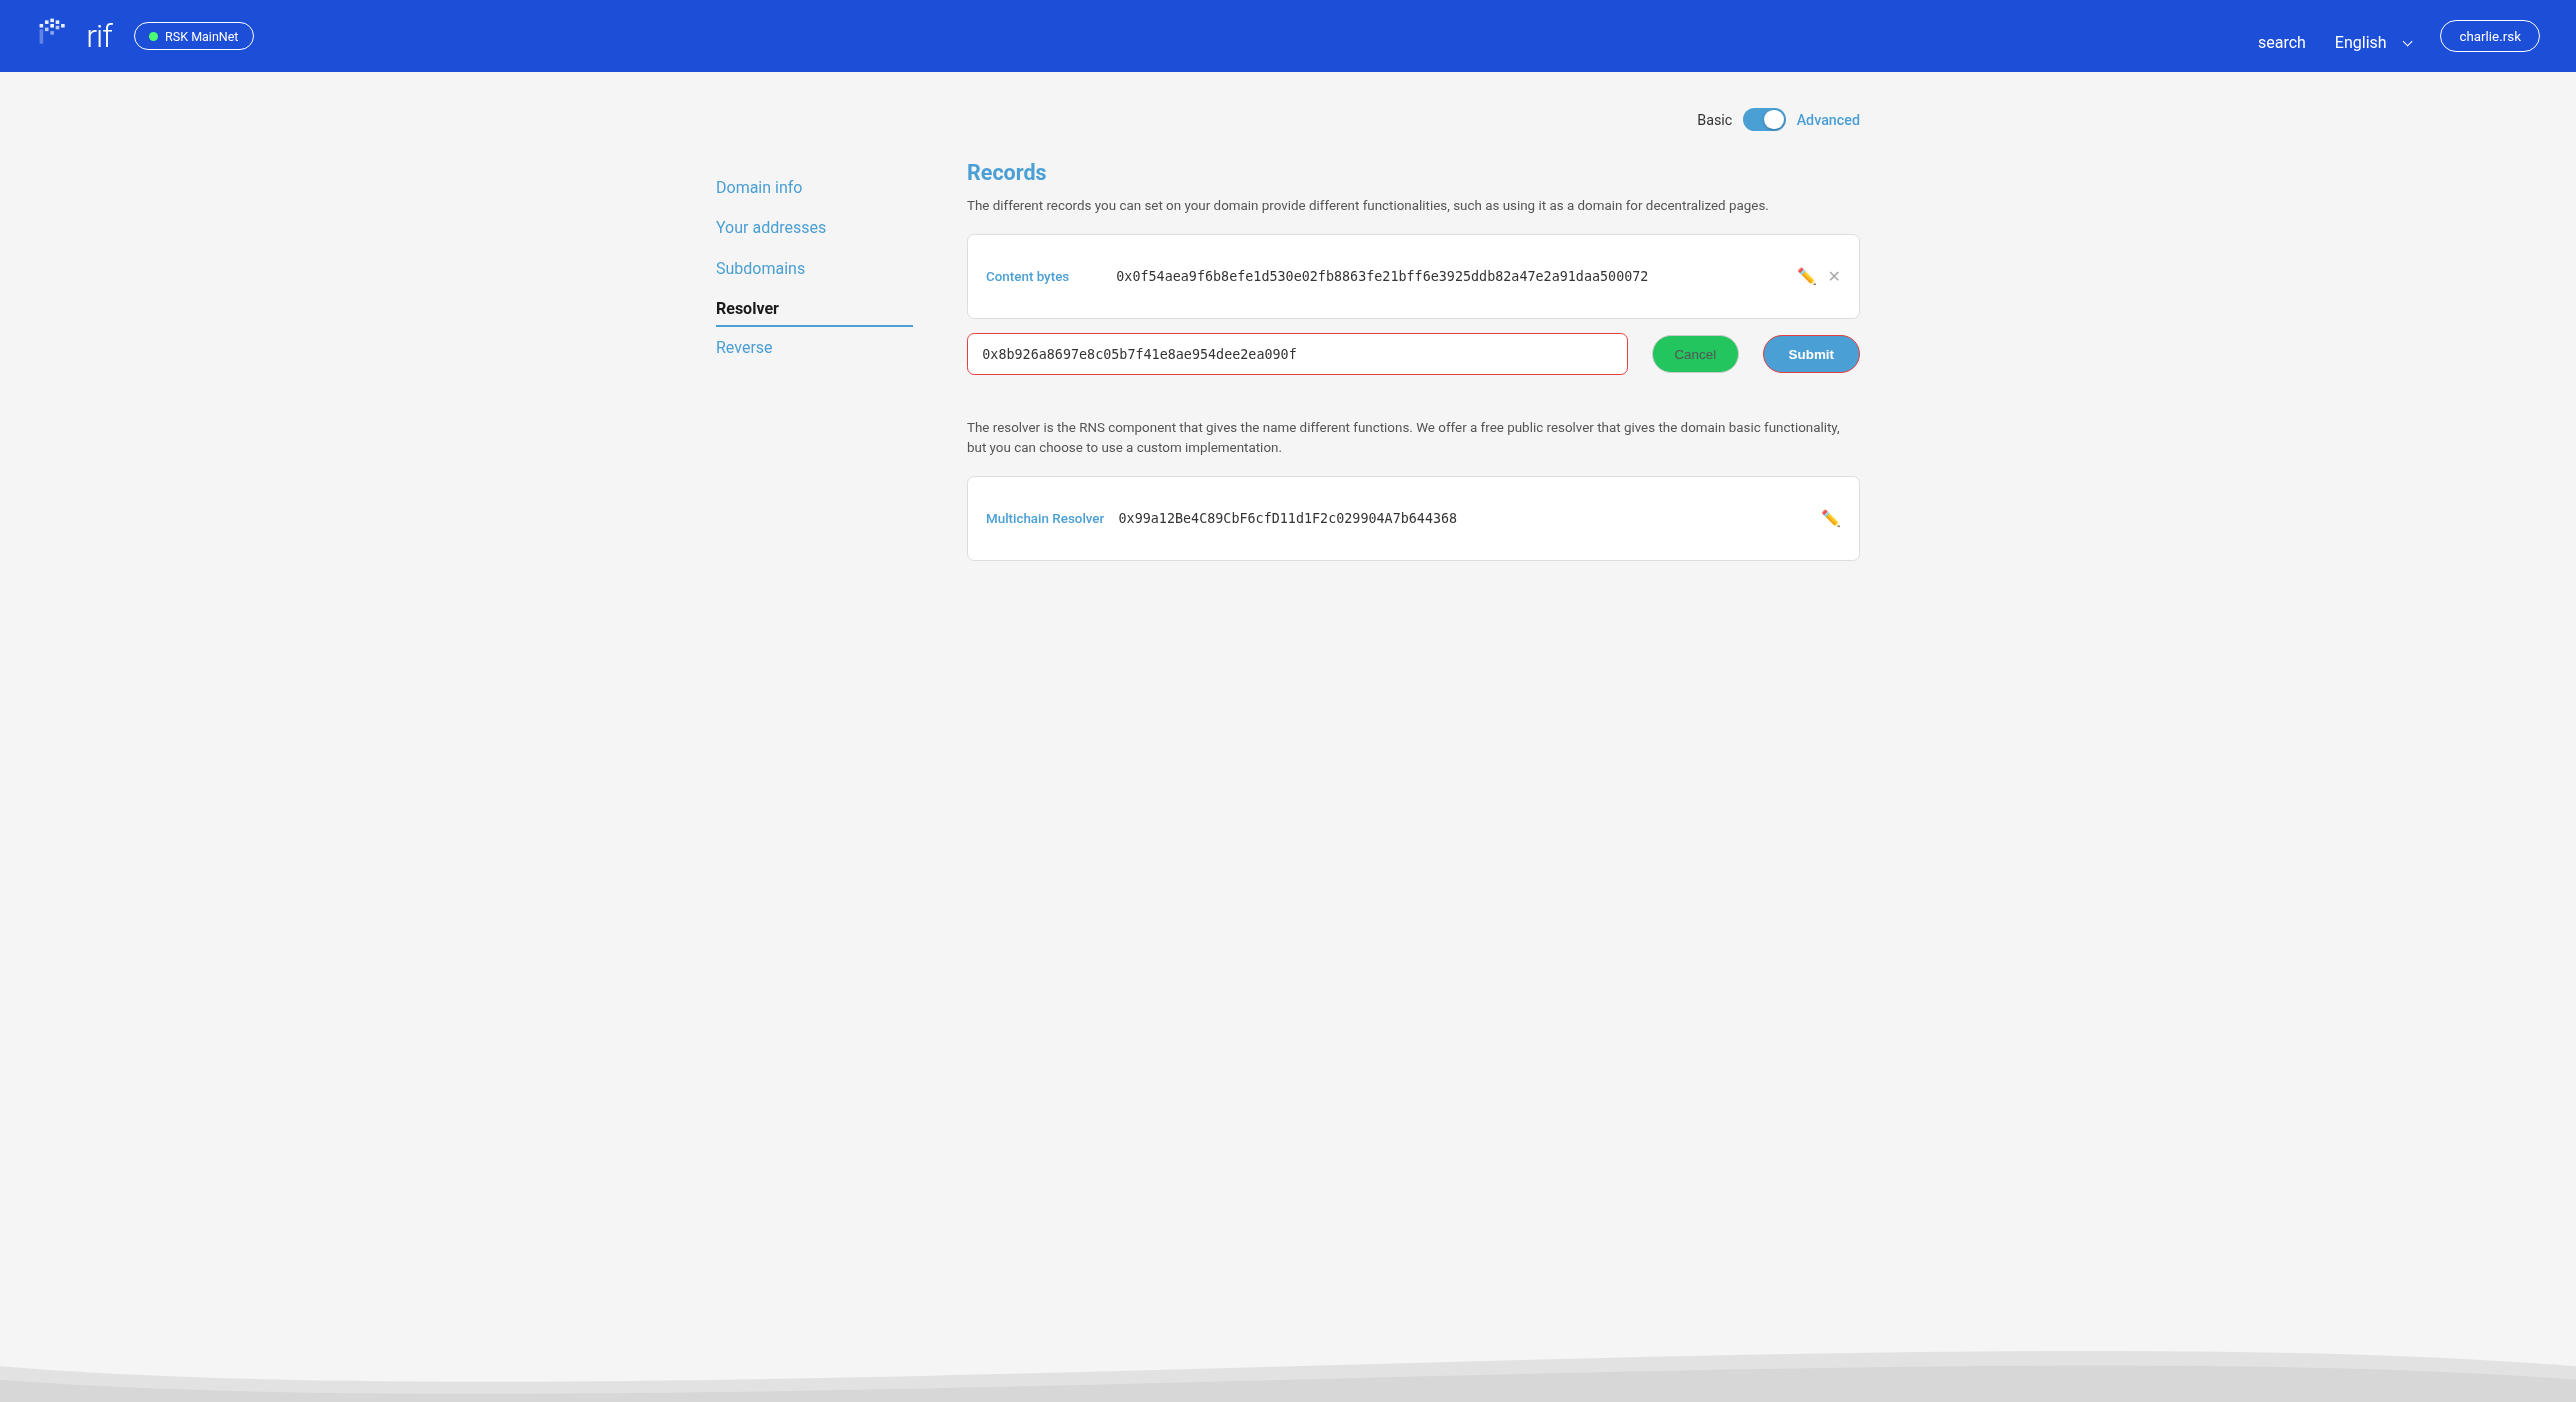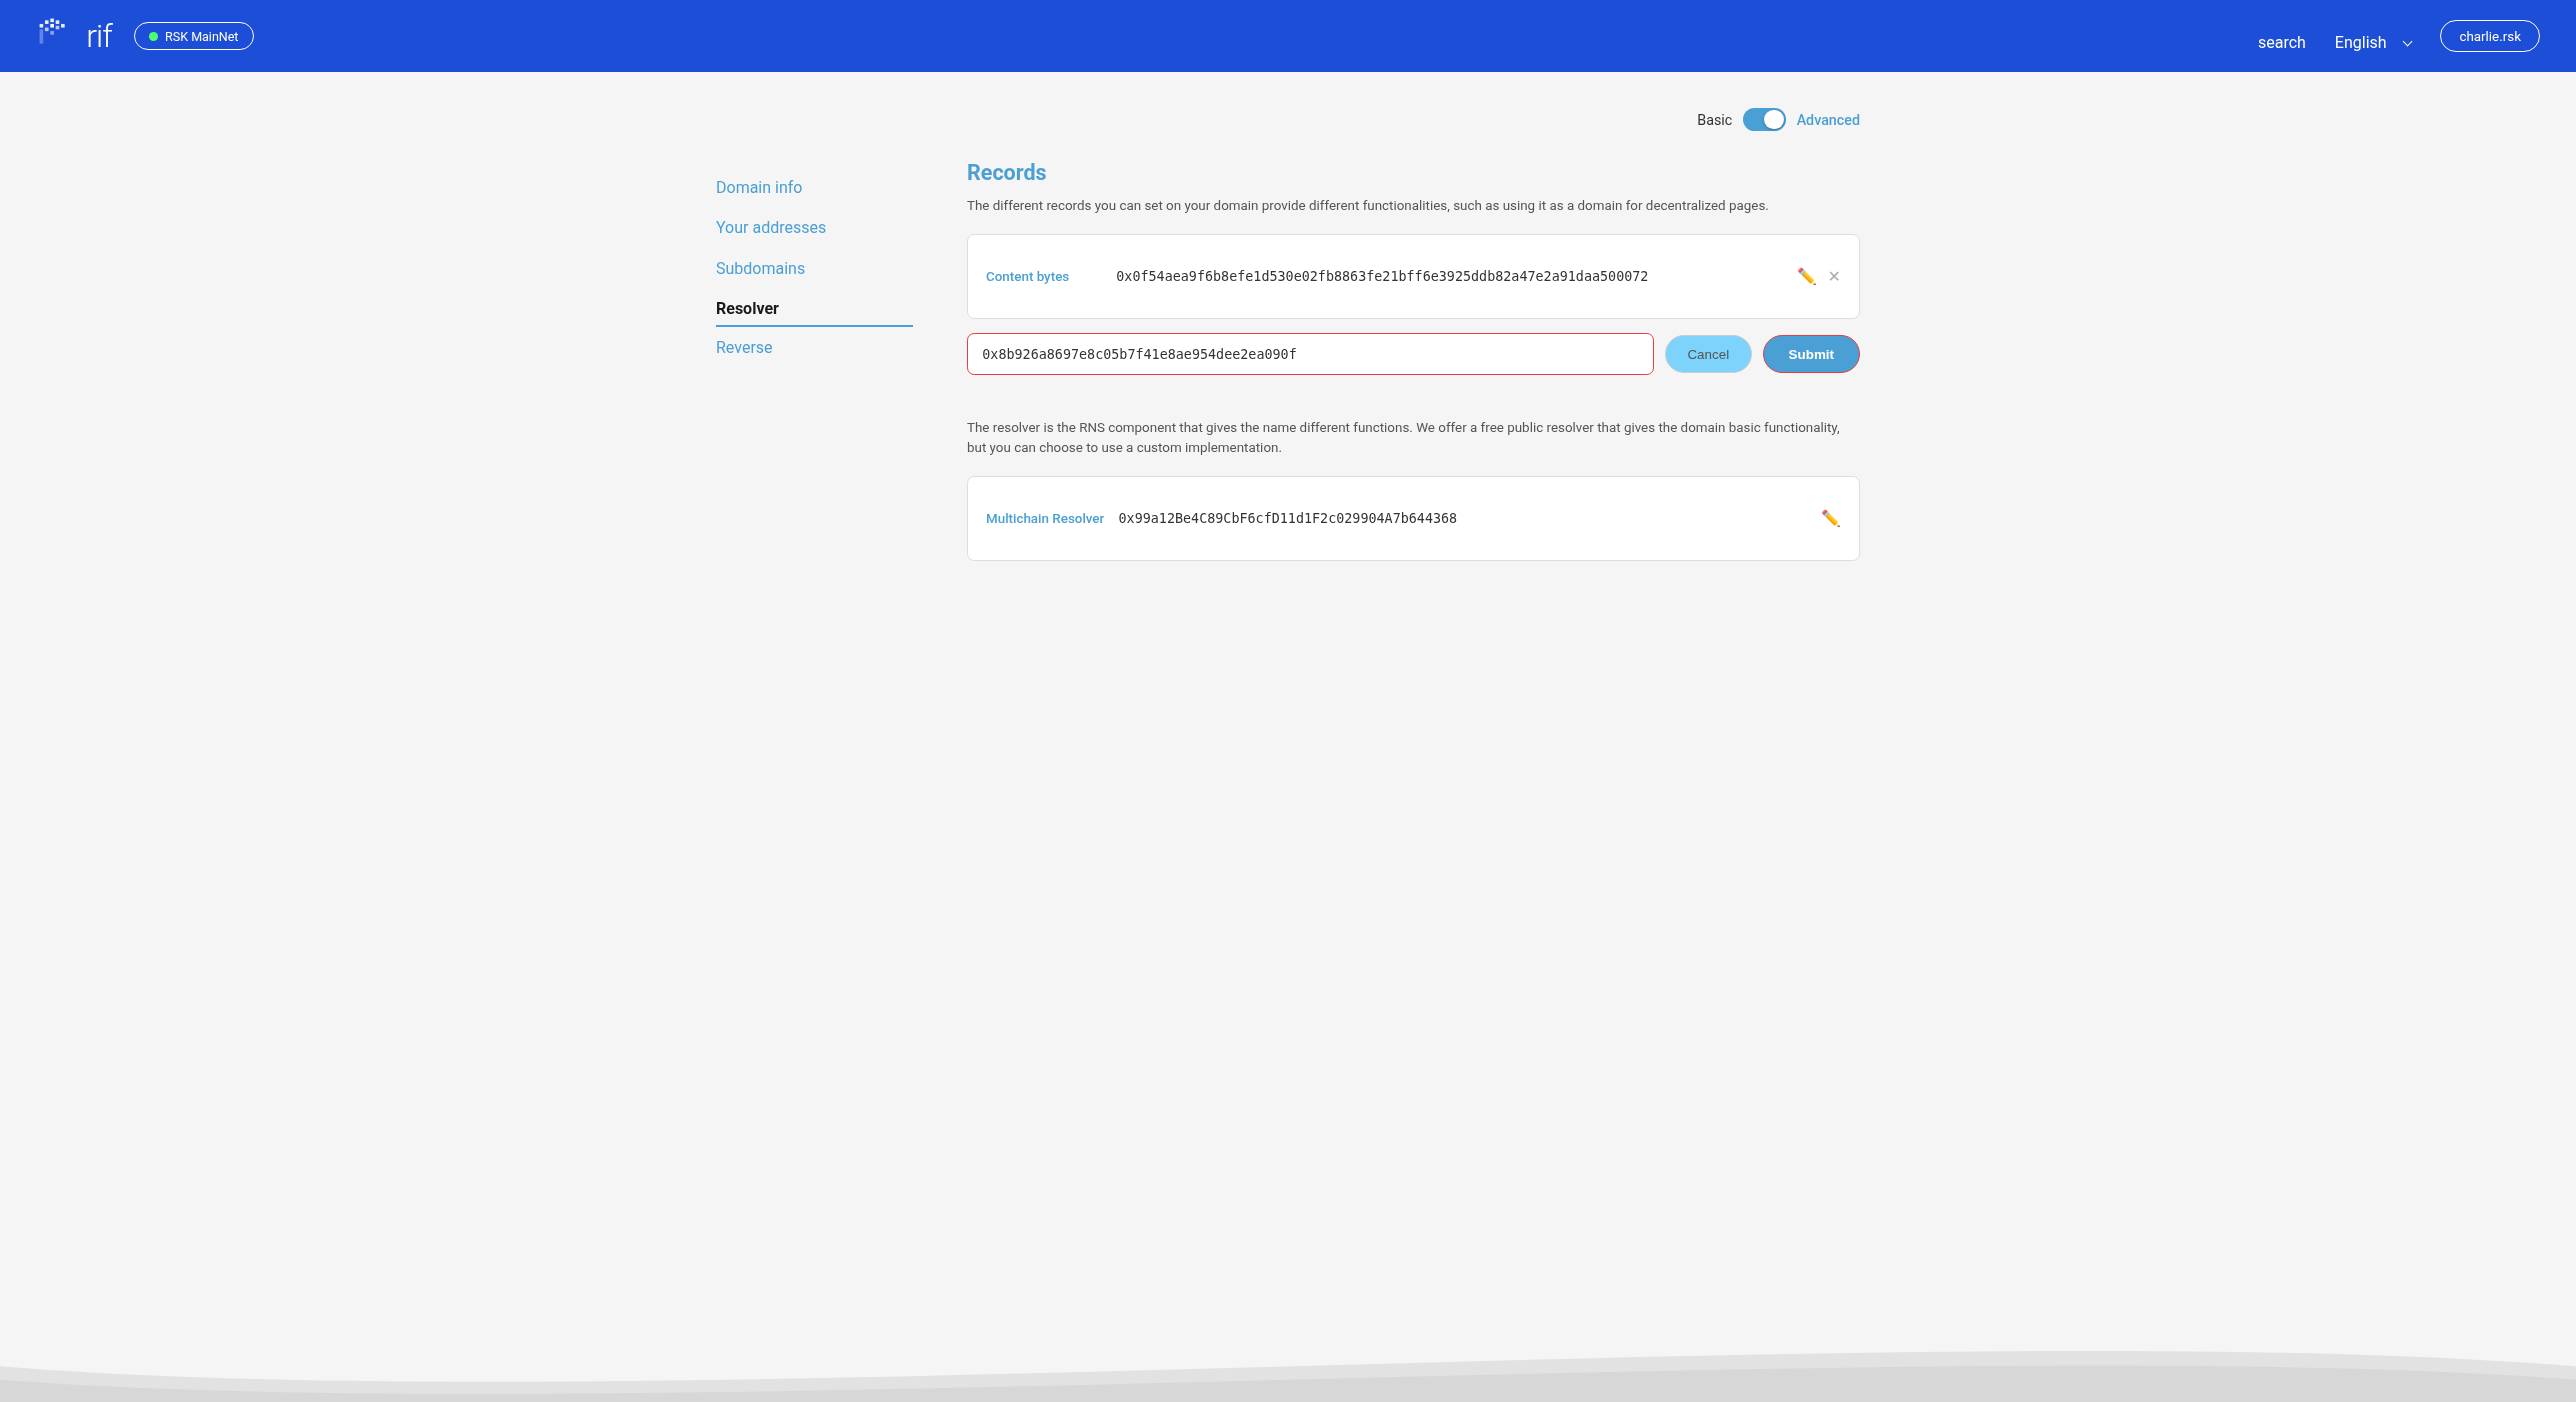--- a/index.html
+++ b/index.html
@@ -208,7 +208,7 @@
     
     .edit-row {
       display: flex;
-      gap: 11px;
+      gap: 24px;
       align-items: center;
       margin-bottom: 14.3px;
     }

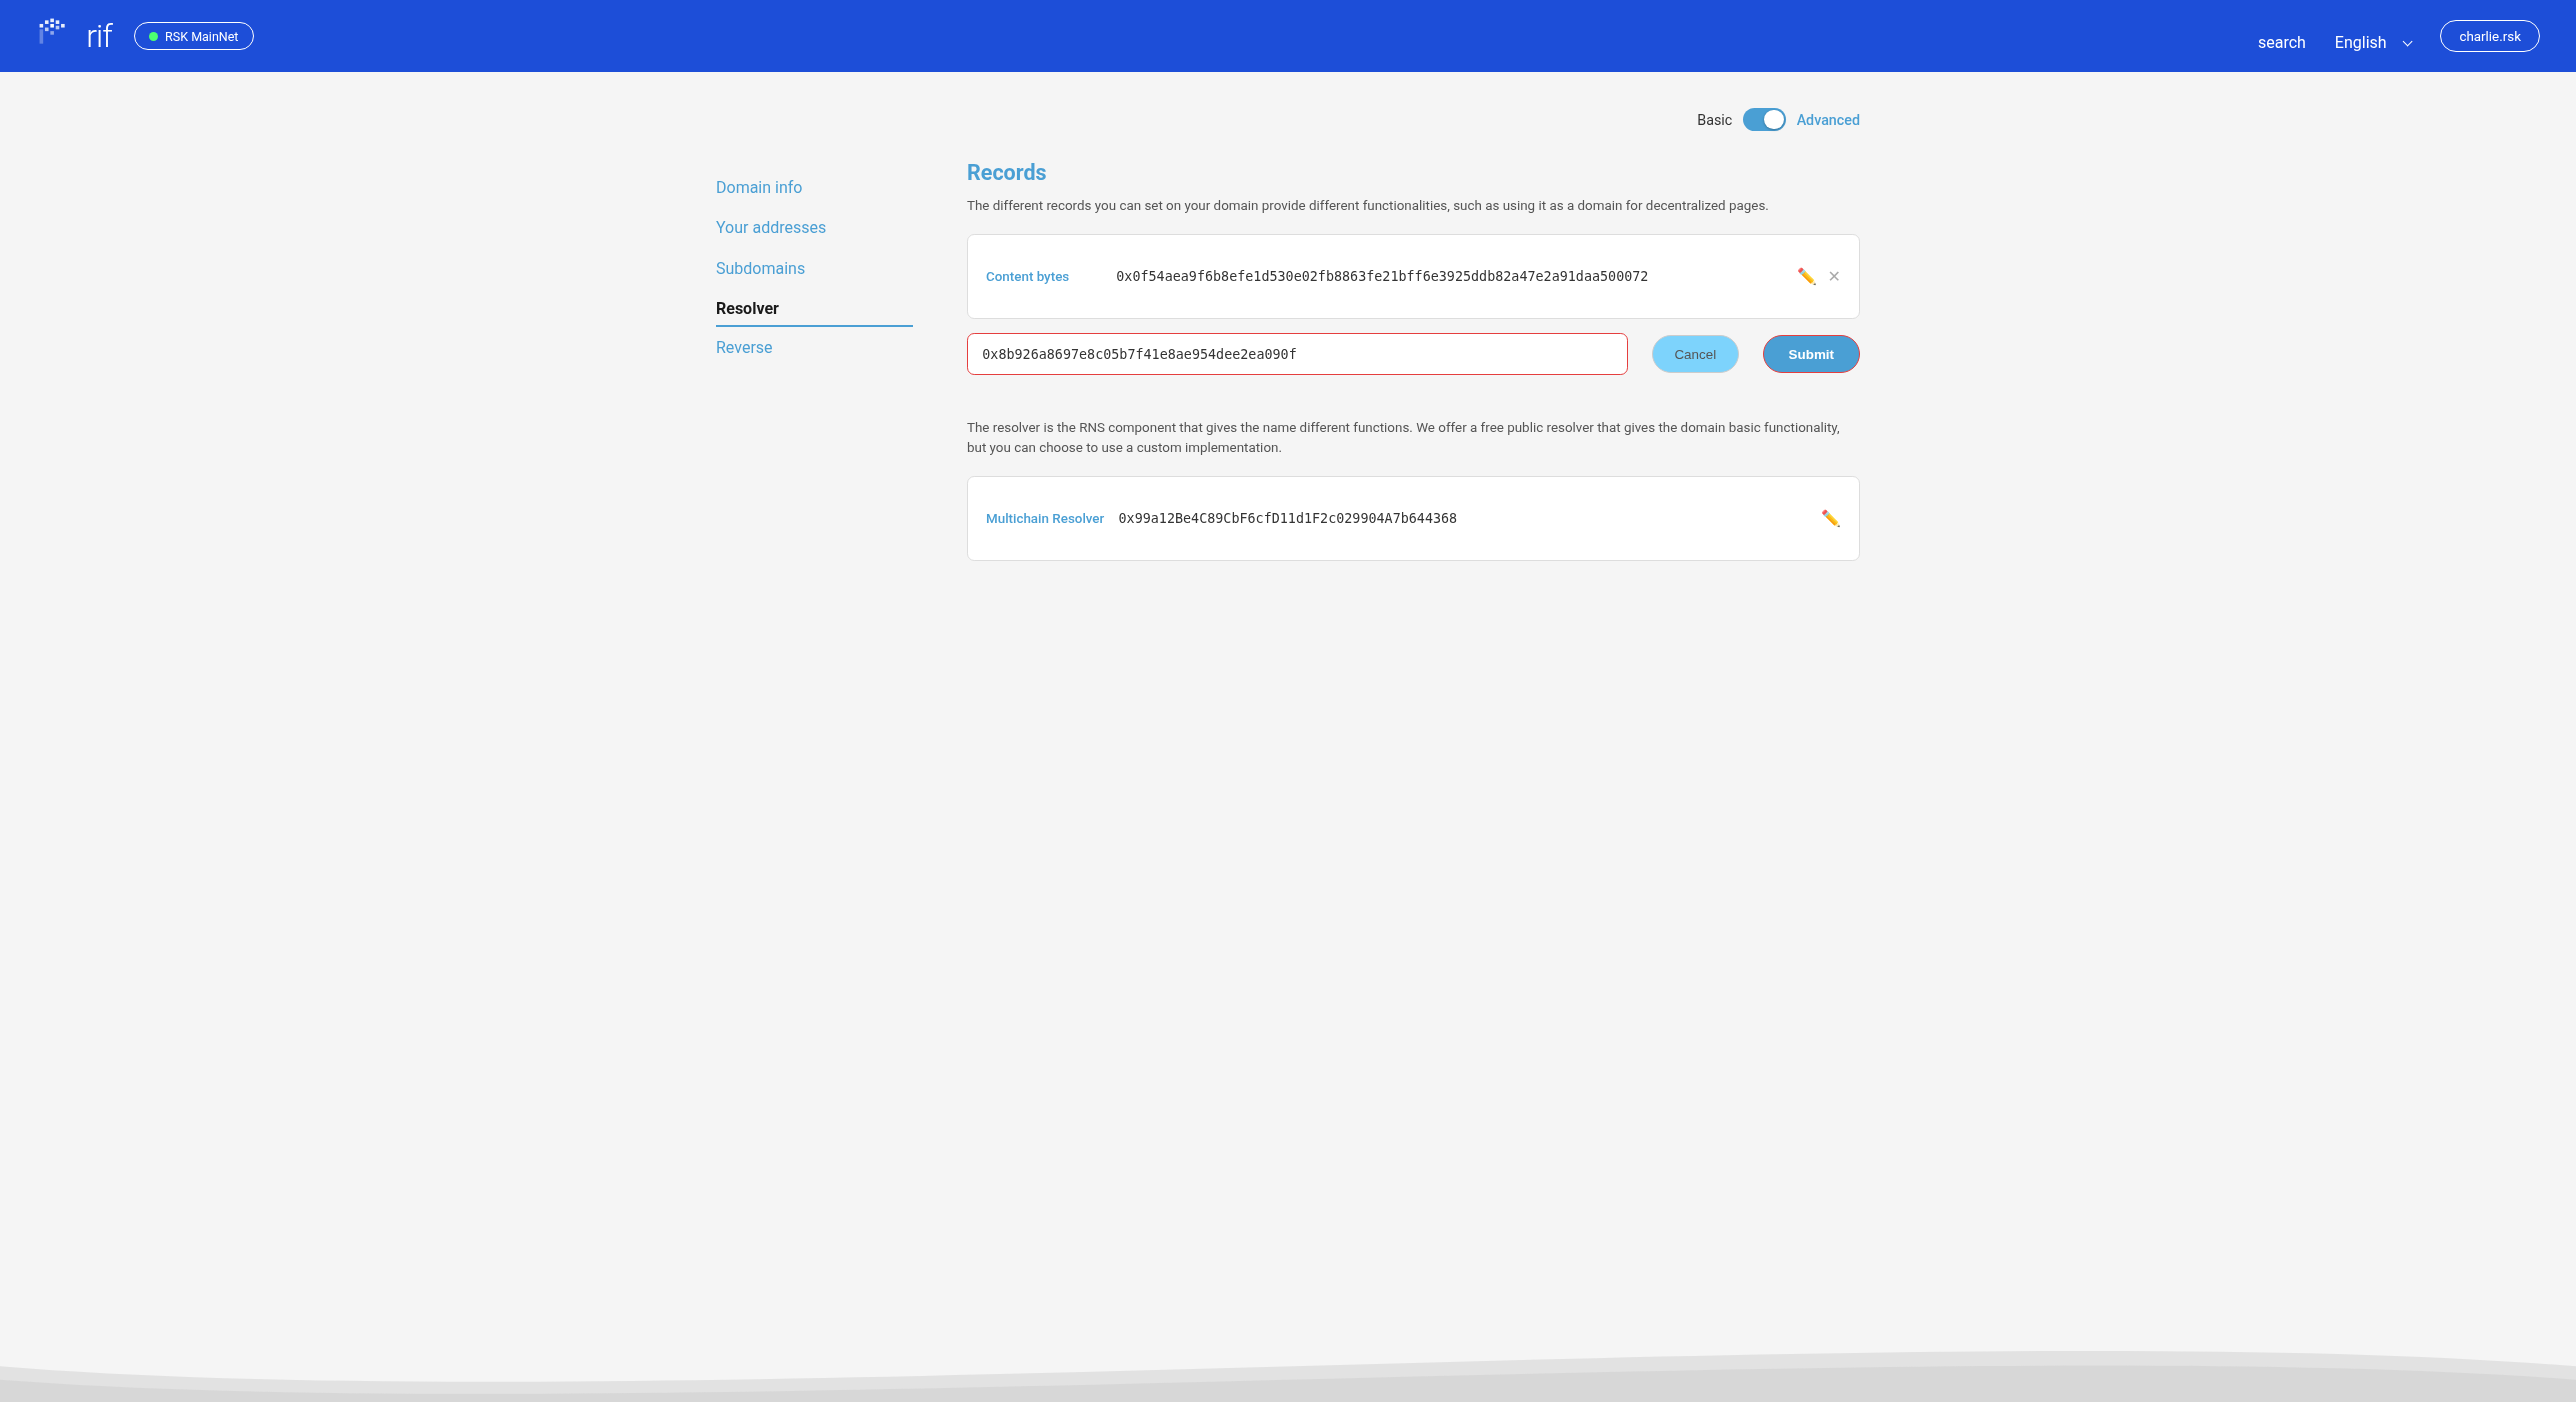--- a/index.html
+++ b/index.html
@@ -228,7 +228,7 @@
       padding: 10.7px 21.5px;
       font-size: 13.4px;
       color: #555;
-      background: #7dd3fc;
+      background: #22c55e;
       cursor: pointer;
       white-space: nowrap;
     }

